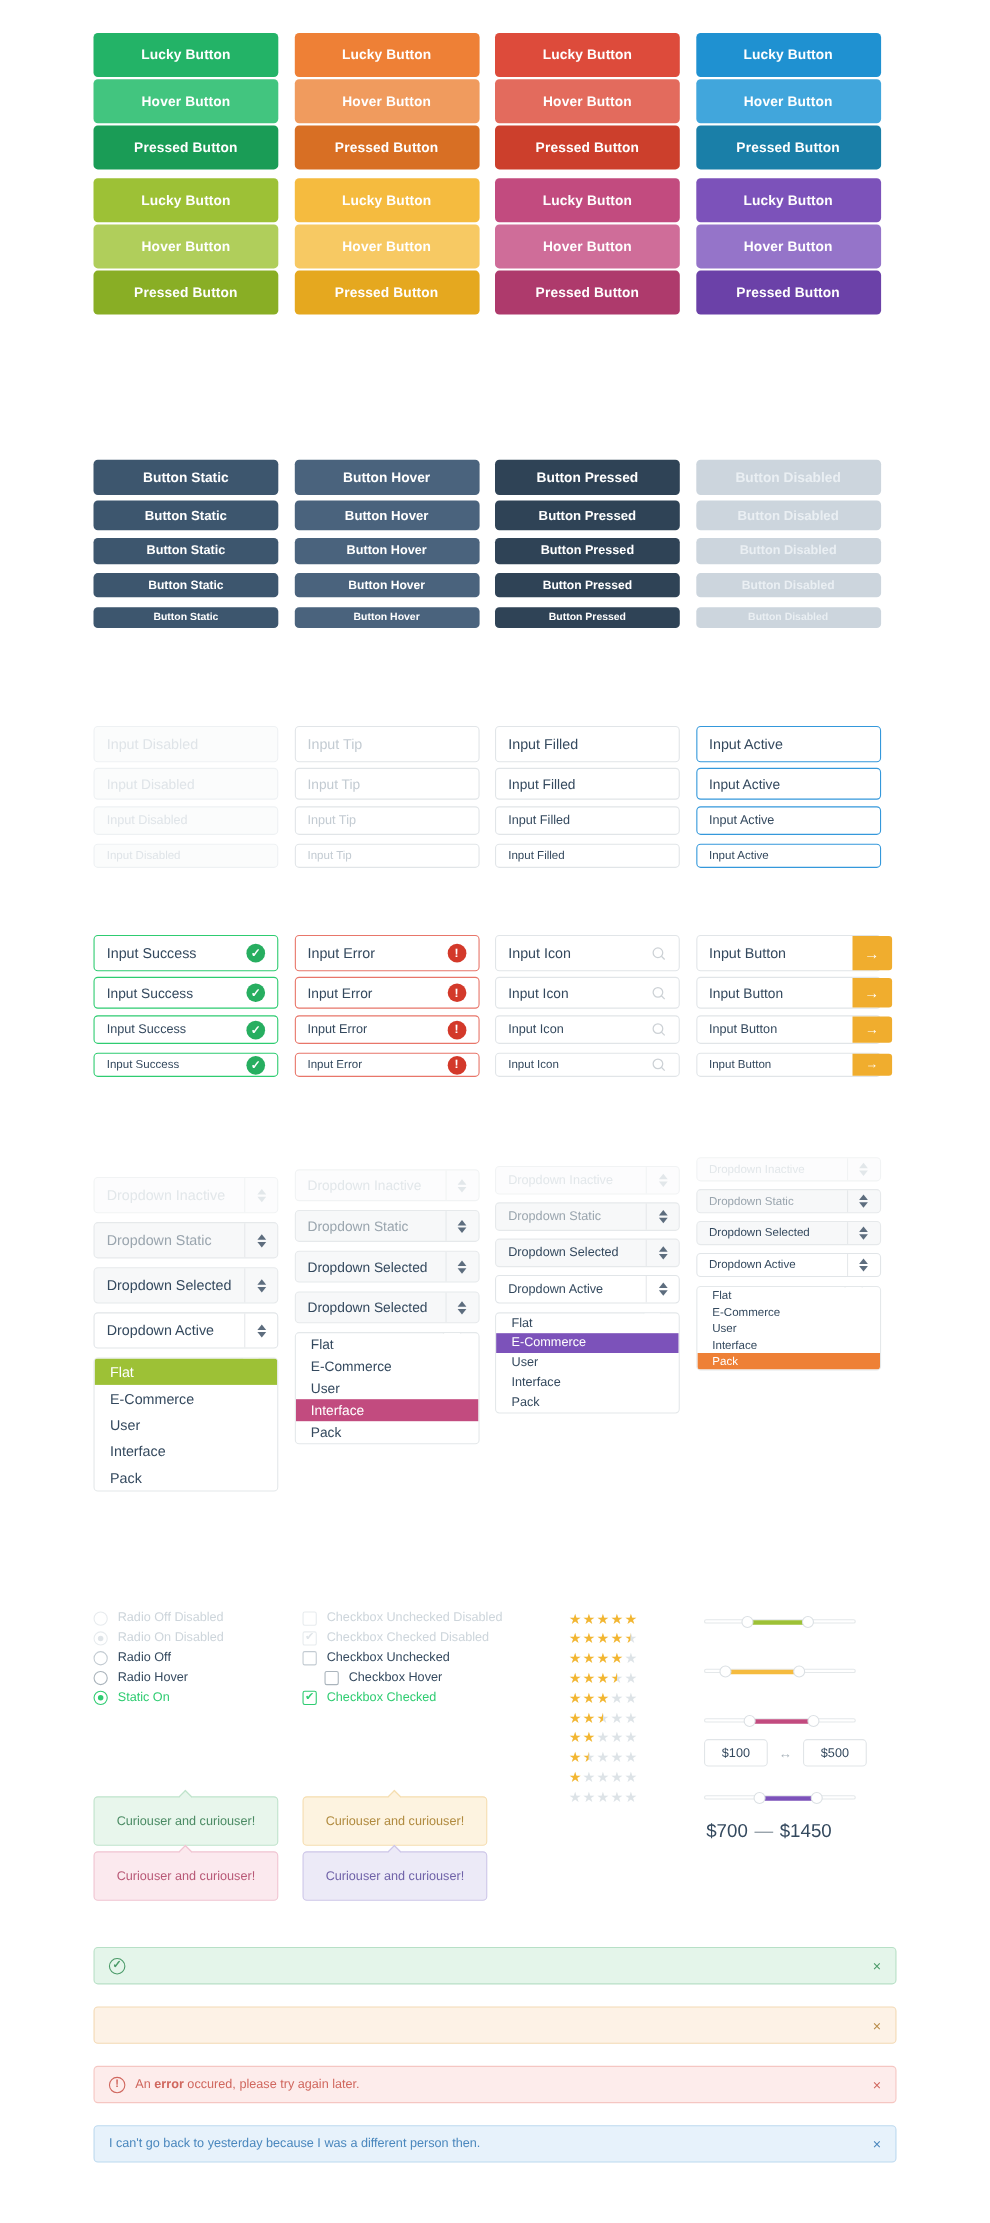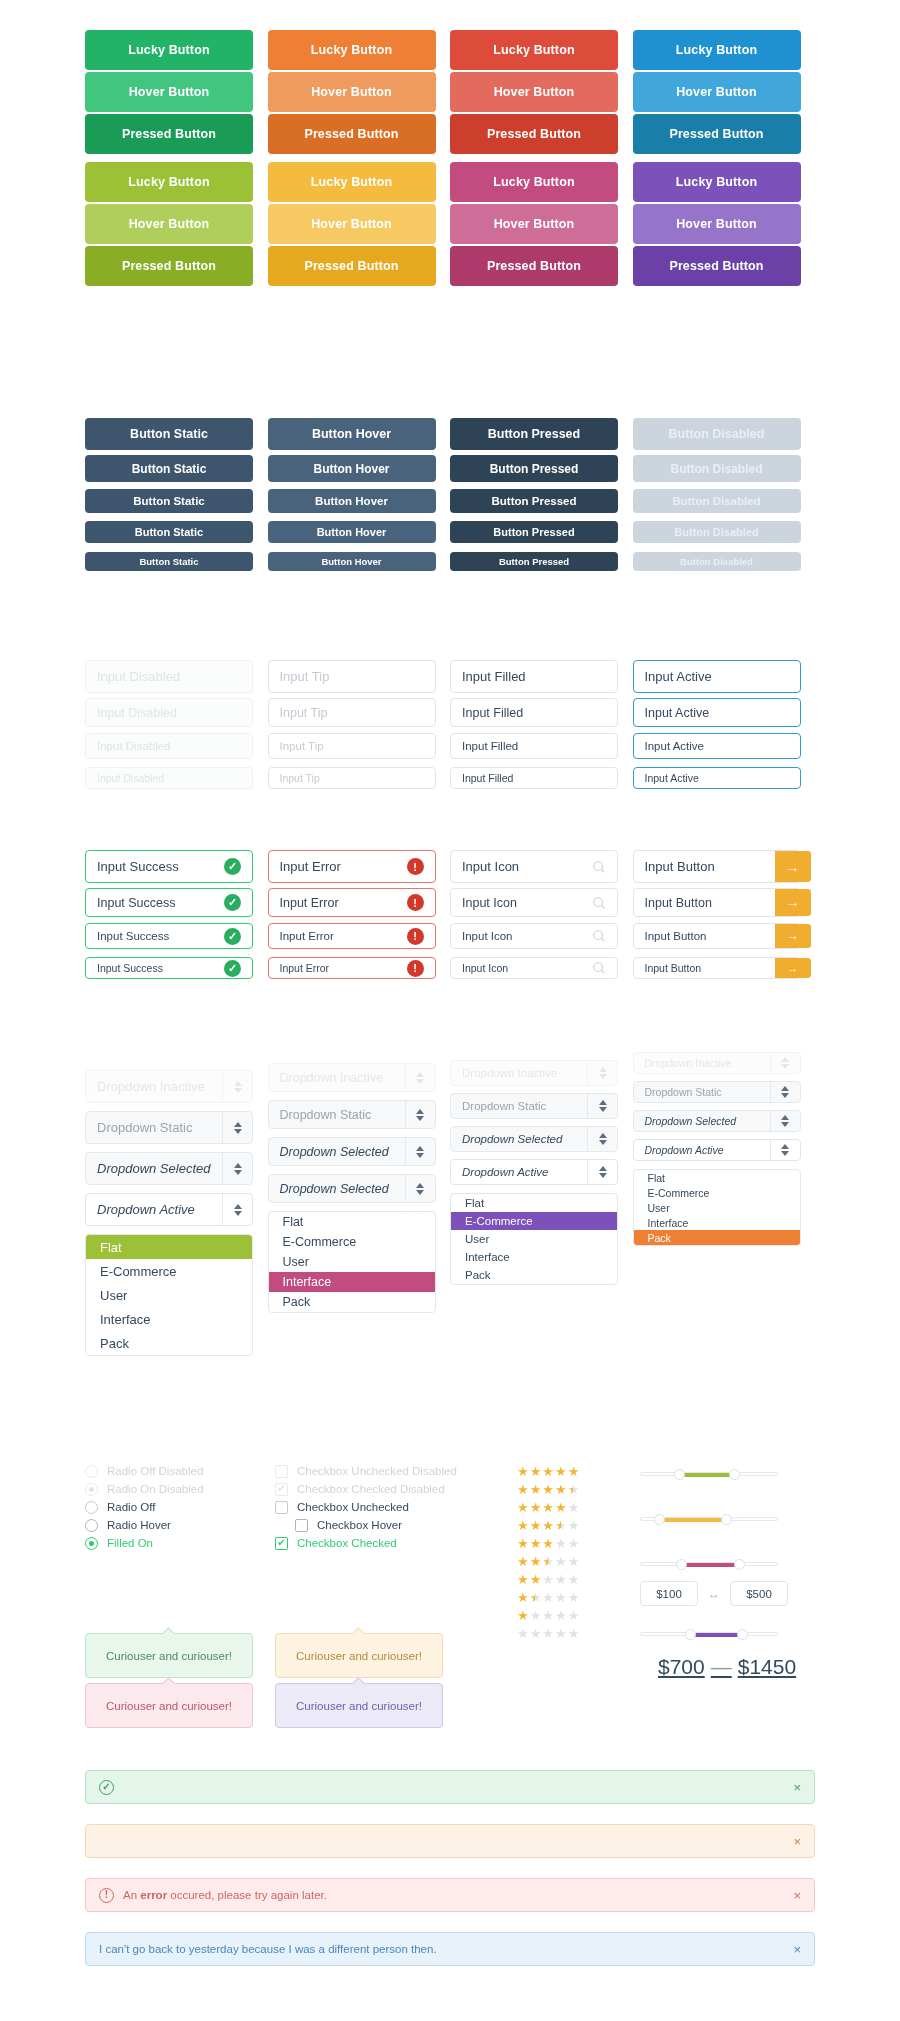--- a/index.html
+++ b/index.html
@@ -70,7 +70,7 @@
     border:1px solid #e6e9eb; border-radius:4px; position:relative; cursor:pointer;
   }
   .dd .lbl { flex:1; padding:0 11px; color:#9aa5ae; white-space:nowrap; overflow:hidden;}
-  .dd.sel .lbl { color:#34495e;font-style:italic; }
+  .dd.sel .lbl { color:#34495e; }
   .dd.act { background:#fff; border-color:#e1e5e8; }
   .dd.act .lbl { color:#34495e; }
   .dd.inactive { background:#fcfcfd; border-color:#f1f3f4; }

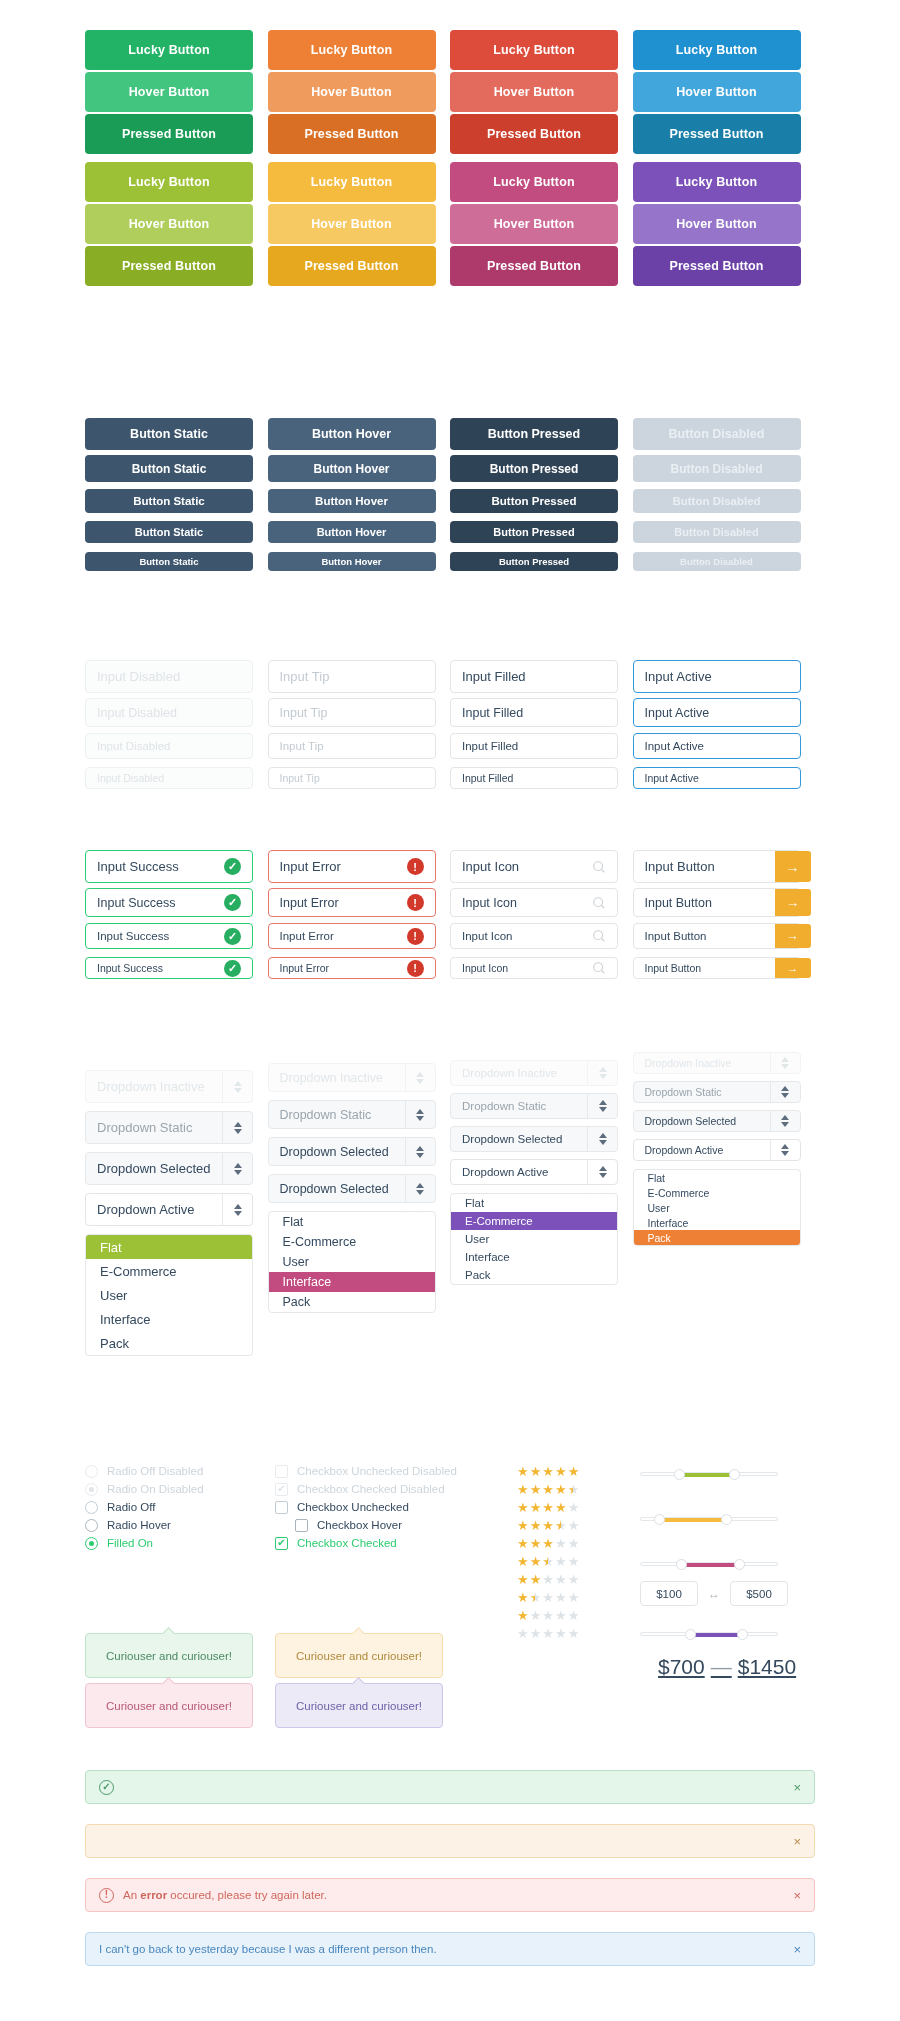--- a/index.html
+++ b/index.html
@@ -694,7 +694,7 @@
           <span class="radio" style="border-color:#2ecc71;">
             <span class="dot"></span>
           </span>
-          <span class="ctl-lbl on">Filled On</span>
+          <span class="ctl-lbl on">Static On</span>
         </div>
       </div>
     <div style="position:absolute;left:190px;top:0;width:230px;" id="checkbox-group">

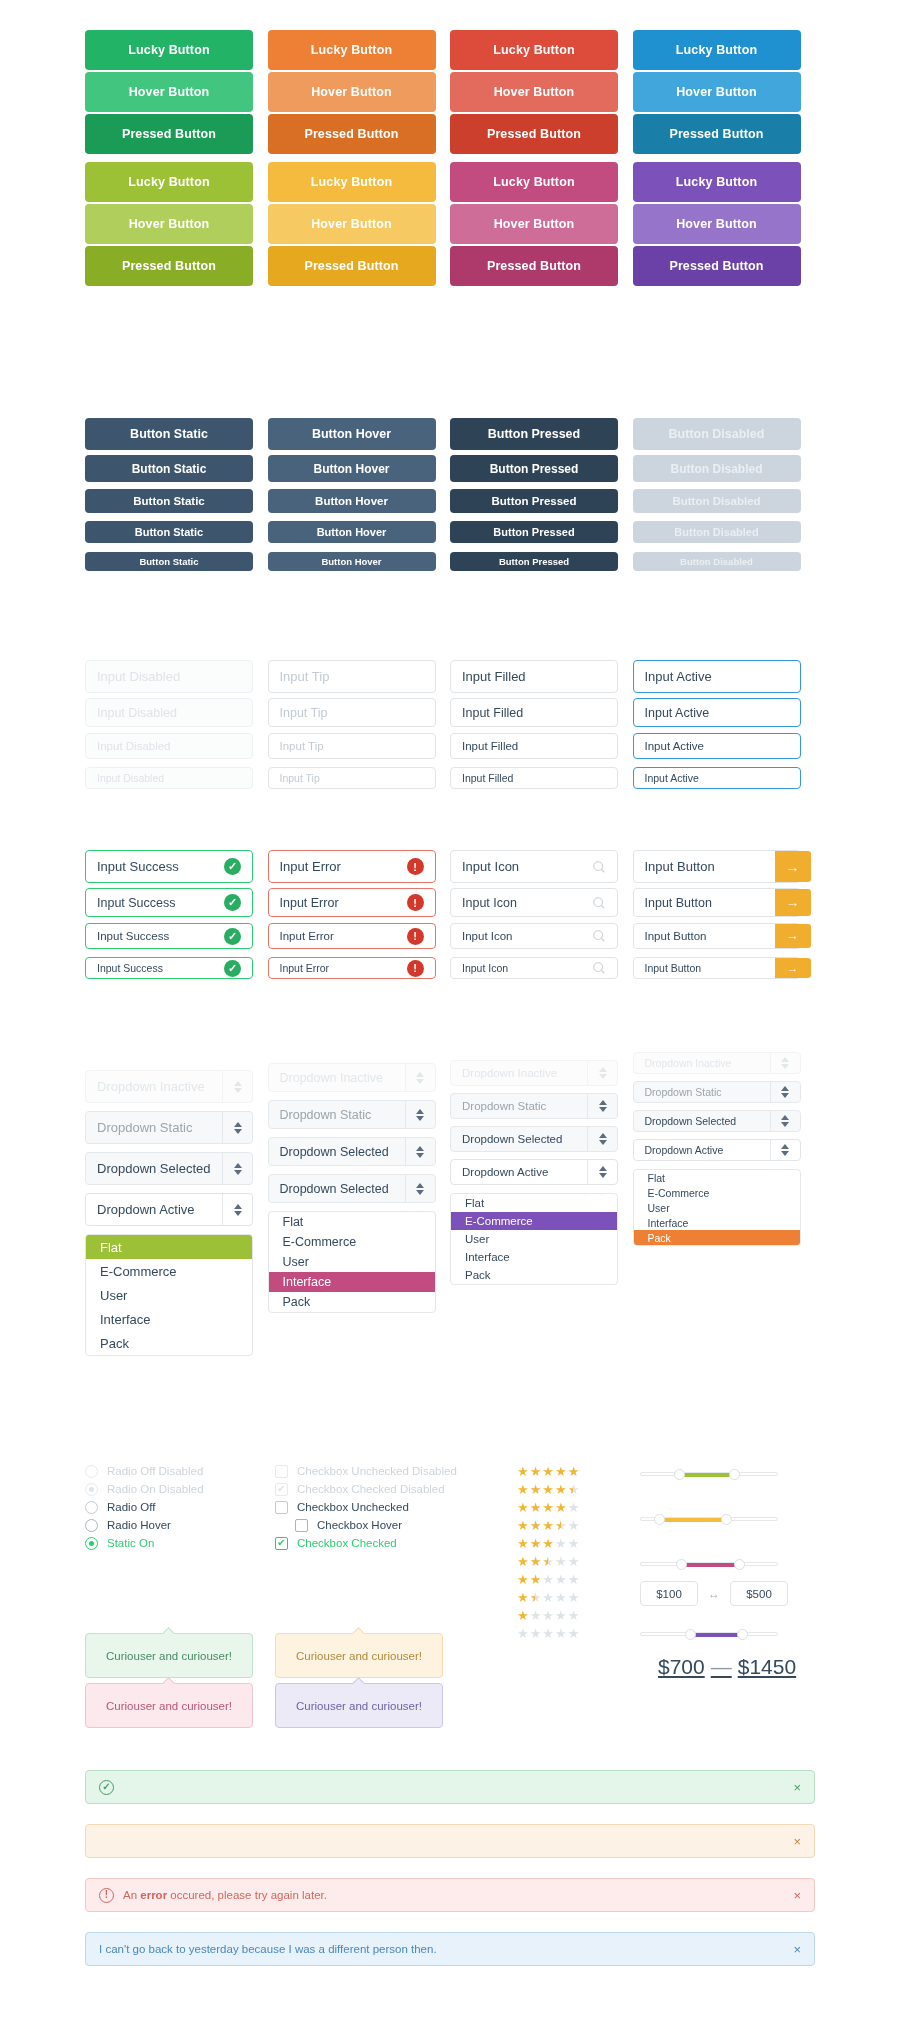--- a/index.html
+++ b/index.html
@@ -821,7 +821,7 @@
           <span style="color:#aab4bc;font-size:12px;">↔</span>
           <div class="pricebox">$500</div>
         </div>
-        <div style="position:absolute;left:18px;top:190px;font-size:21px;color:#34495e;white-space:nowrap;text-decoration:underline;"><span>$700</span><span style="margin:0 6px;color:#8f9aa3;">—</span><span>$1450</span></div>
+        <div style="position:absolute;left:2px;top:190px;font-size:17px;color:#34495e;white-space:nowrap;"><span>$700</span><span style="margin:0 6px;color:#8f9aa3;">—</span><span>$1450</span></div>
       </div>
     <div style="position:absolute;left:0;top:168px;width:420px;" id="tooltip-group">
         <div class="tip" style="position: absolute; left: 0px; top: 0px; width: 168px; background: rgb(232, 246, 236); border: 1px solid rgb(191, 227, 203); color: rgb(74, 138, 99); --b: #bfe3cb;">Curiouser and curiouser!<span style="position:absolute;left:50%;margin-left:-5px;top:-5px;width:9px;height:9px;transform:rotate(45deg);background:#e8f6ec;border-left:1px solid #bfe3cb;border-top:1px solid #bfe3cb;"></span></div>

